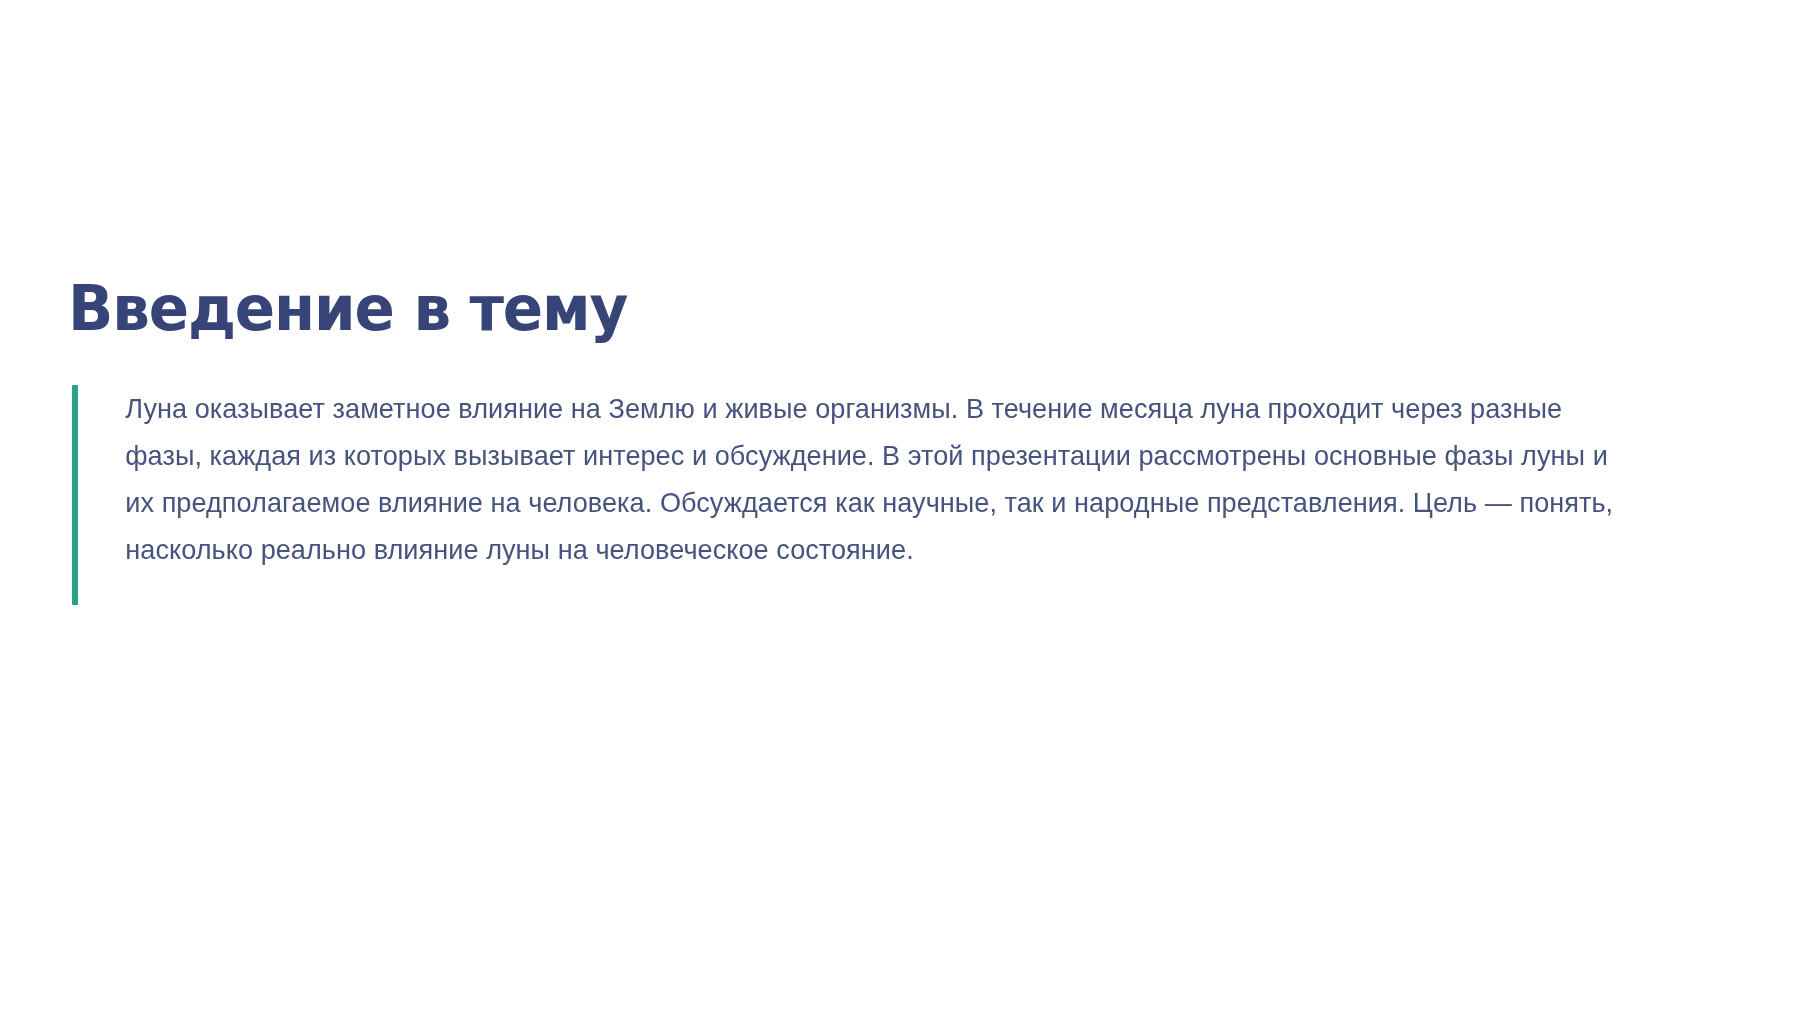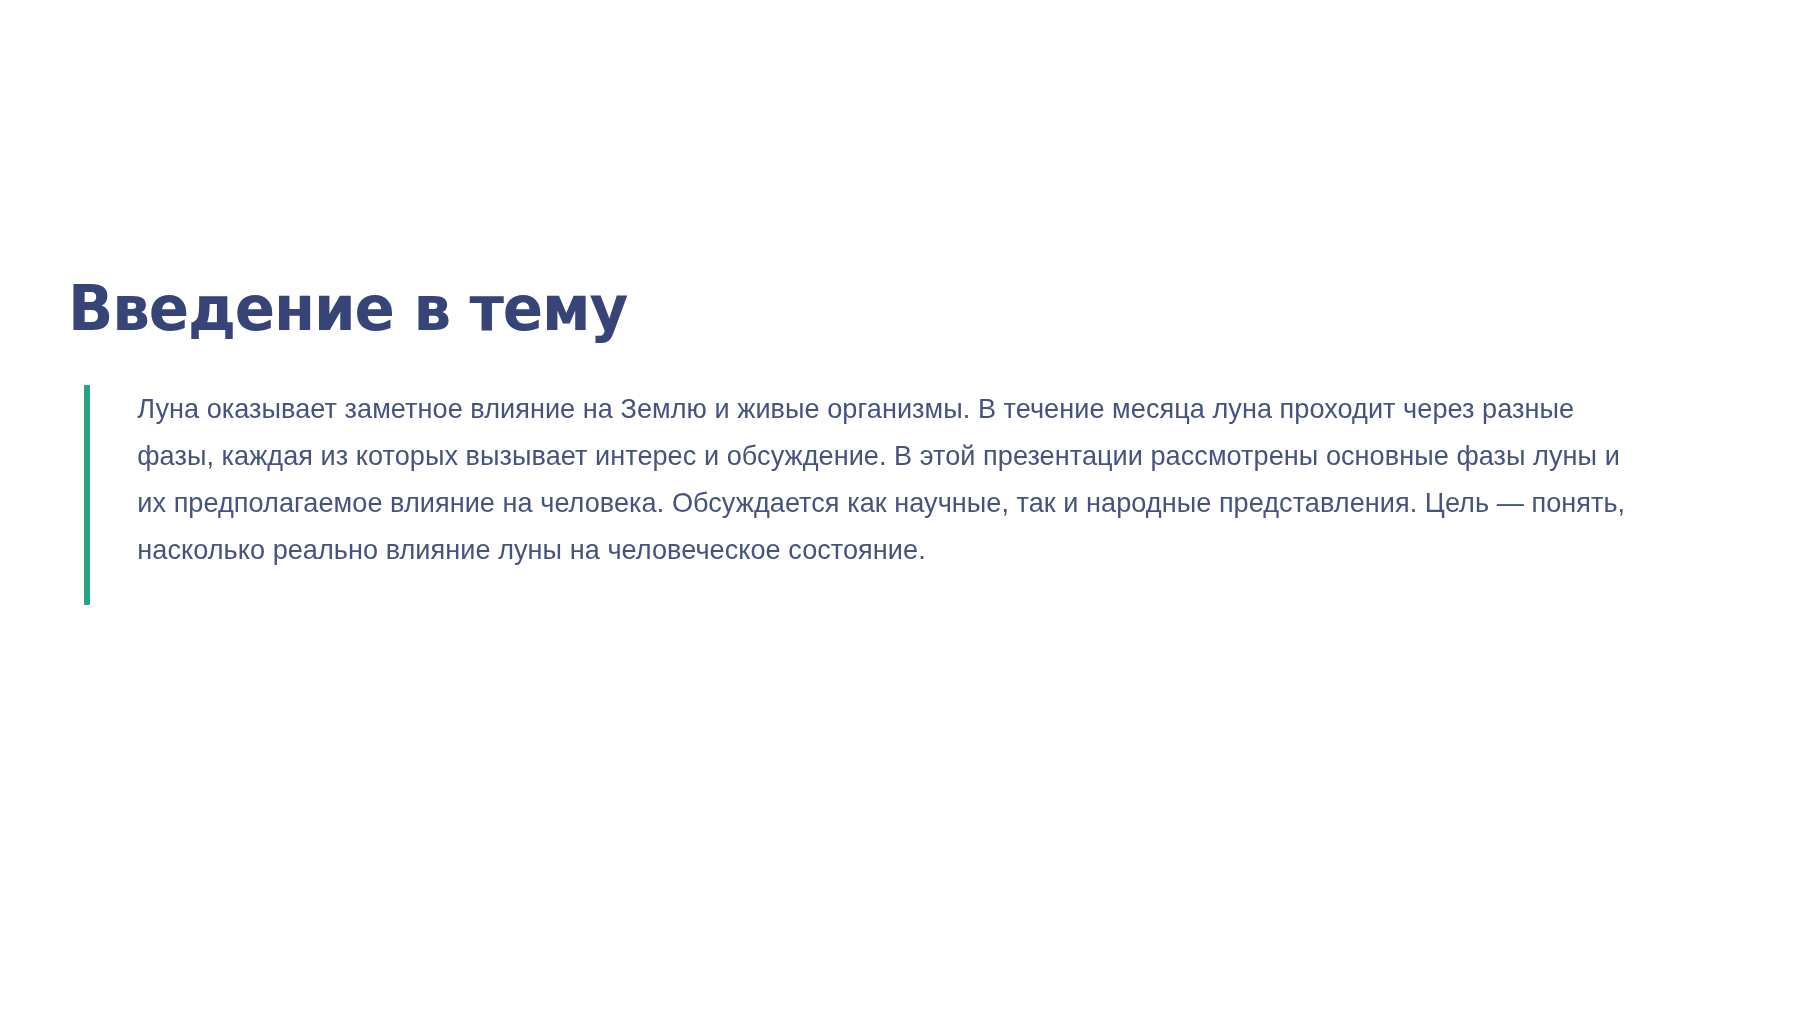--- a/index.html
+++ b/index.html
@@ -44,7 +44,7 @@
   
   .body-block {
     position: absolute;
-    left: 84px;
+    left: 72px;
     top: 385px;
     width: 1590px;
     display: flex;

